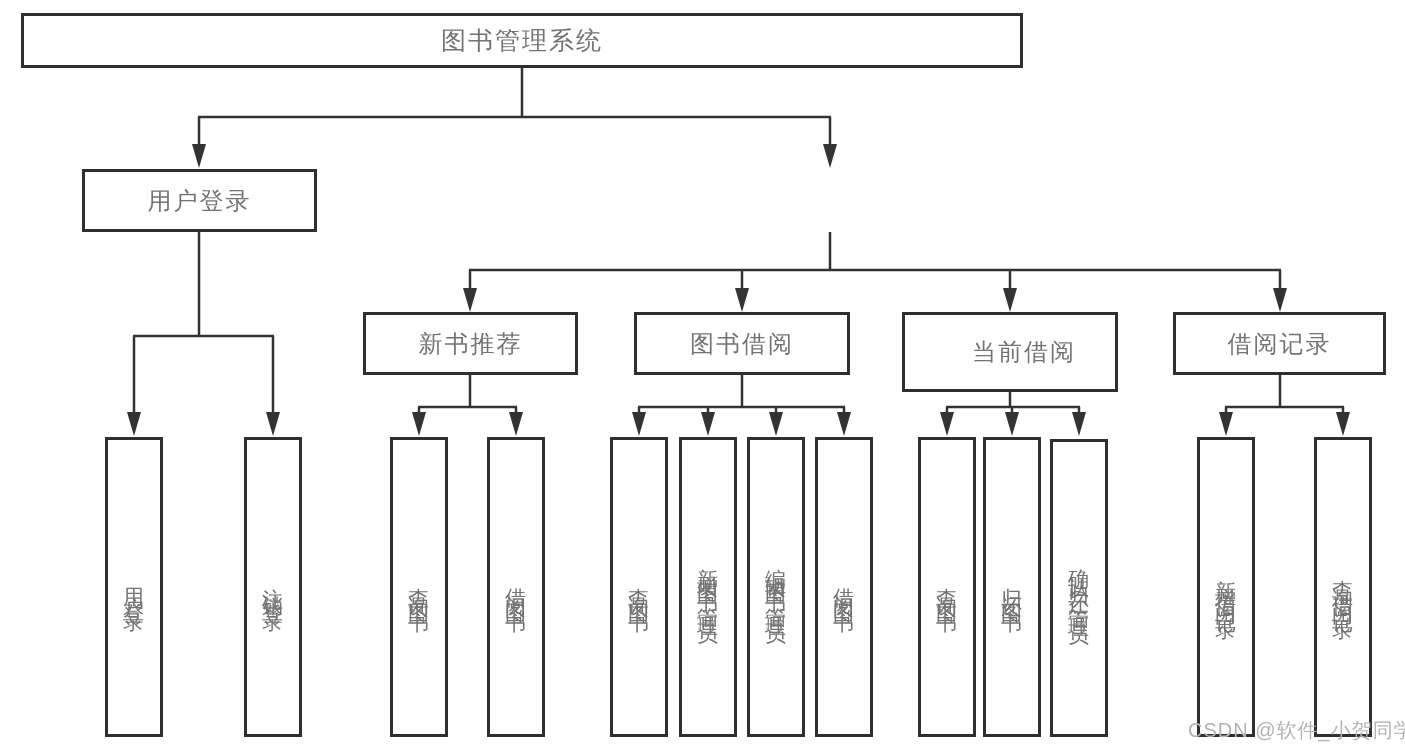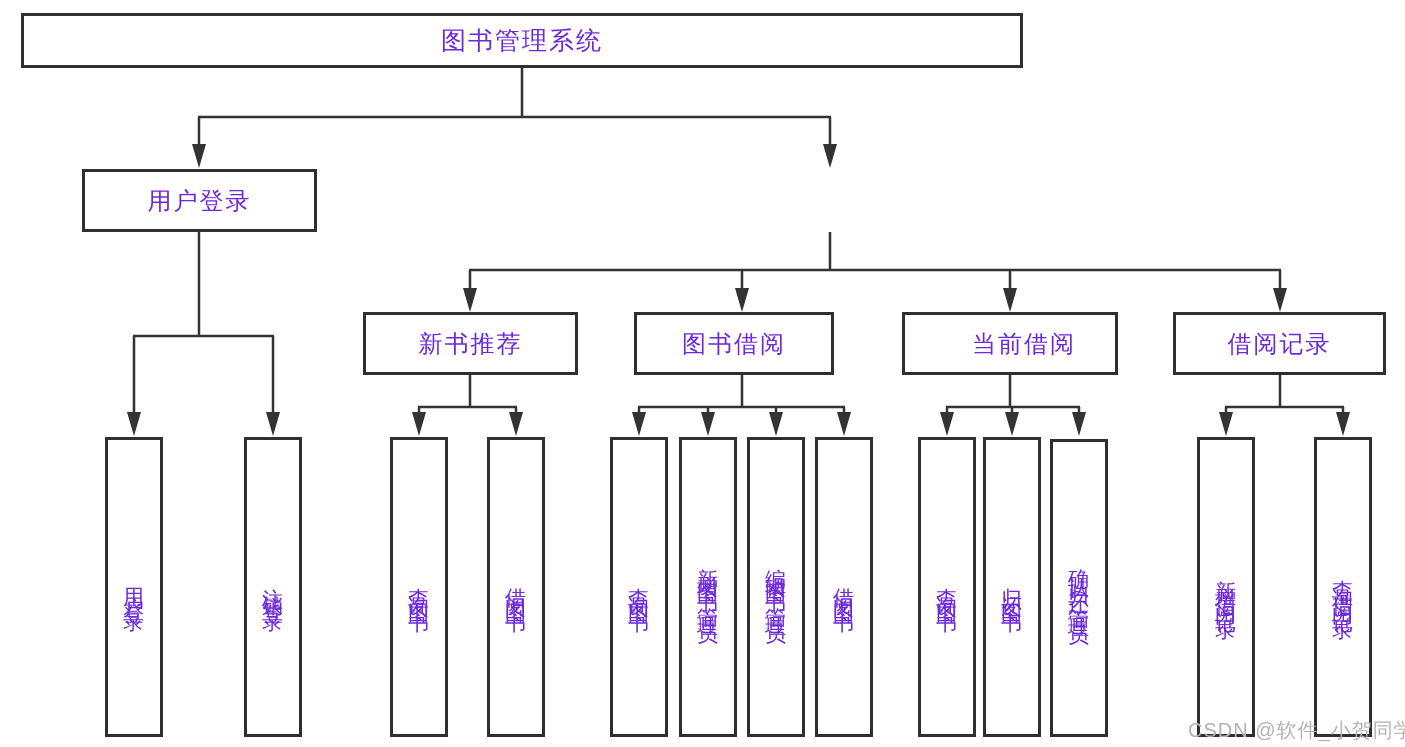--- a/index.html
+++ b/index.html
@@ -31,7 +31,7 @@
     display: flex;
     align-items: center;
     justify-content: center;
-    color: #6d28d9;
+    color: #737373;
   }
   .hnode {
     font-size: 24px;

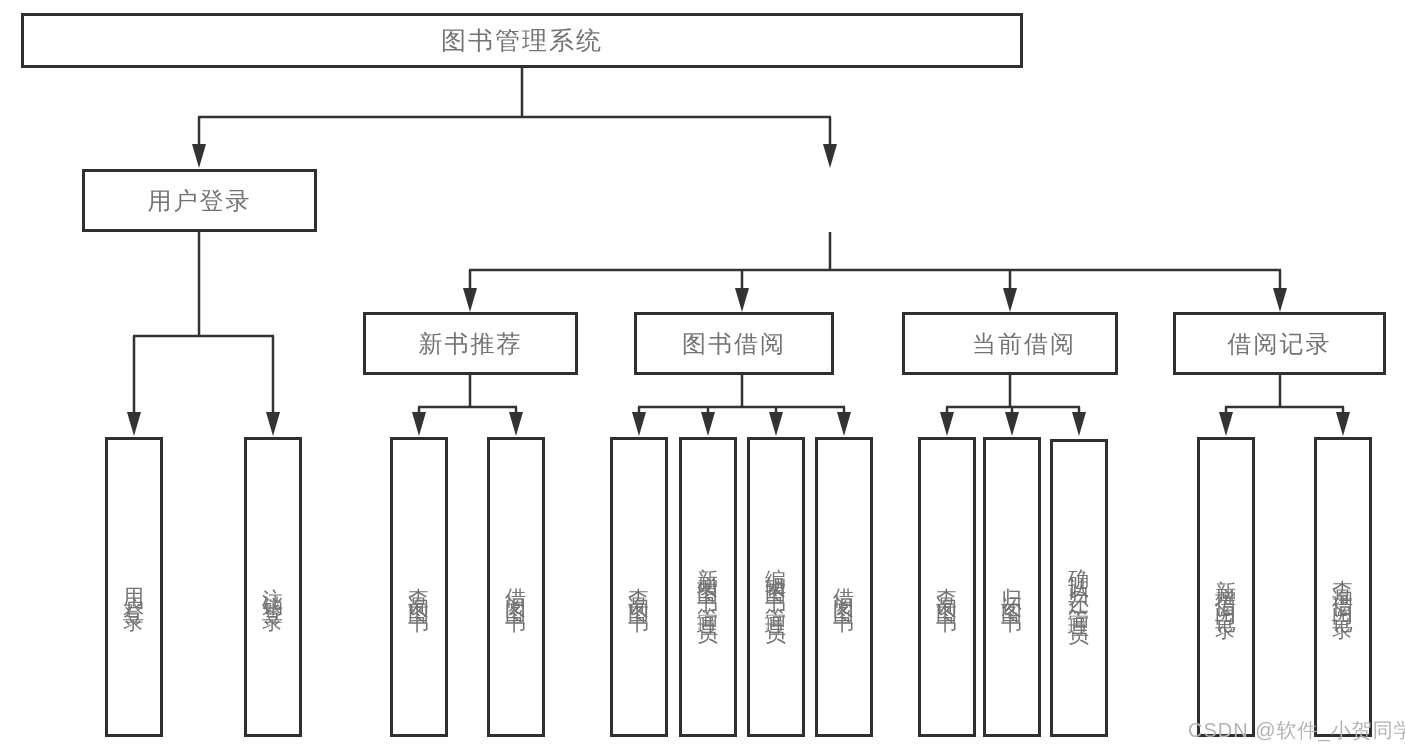--- a/index.html
+++ b/index.html
@@ -109,7 +109,7 @@
   <div class="node hnode" style="left:363px; top:312px; width:215px; height:63px;text-align:right;">
     <span>新书推荐</span>
   </div>
-  <div class="node hnode" style="left:634px; top:312px; width:200px; height:63px;">
+  <div class="node hnode" style="left:634px; top:312px; width:216px; height:63px;">
     <span>图书借阅</span>
   </div>
   <div class="node hnode" style="left:902px; top:312px; width:216px; height:63px;padding-left:28px;">

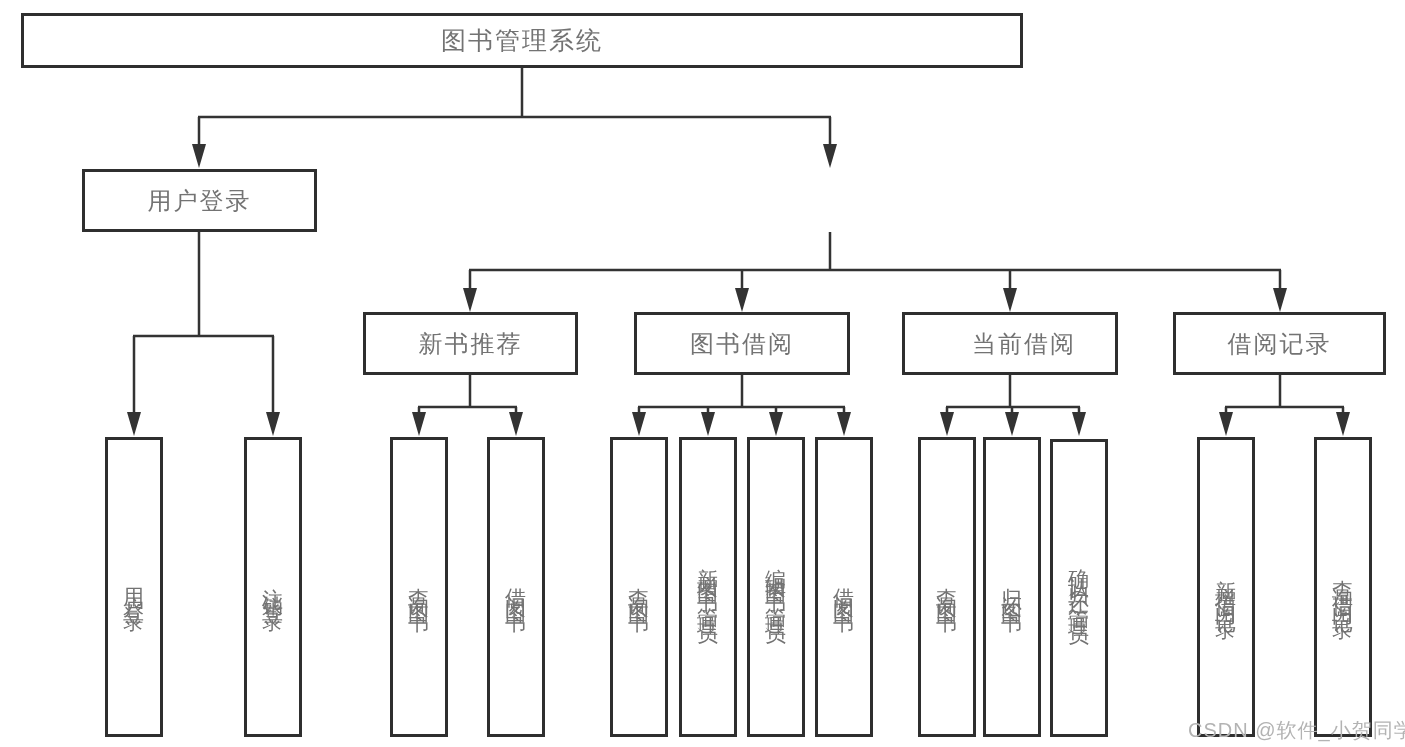--- a/index.html
+++ b/index.html
@@ -112,7 +112,7 @@
   <div class="node hnode" style="left:634px; top:312px; width:216px; height:63px;">
     <span>图书借阅</span>
   </div>
-  <div class="node hnode" style="left:902px; top:312px; width:216px; height:63px;padding-left:28px;">
+  <div class="node hnode" style="left:902px; top:312px; width:216px; height:80px;padding-left:28px;">
     <span>当前借阅</span>
   </div>
   <div class="node hnode" style="left:1173px; top:312px; width:213px; height:63px;">

